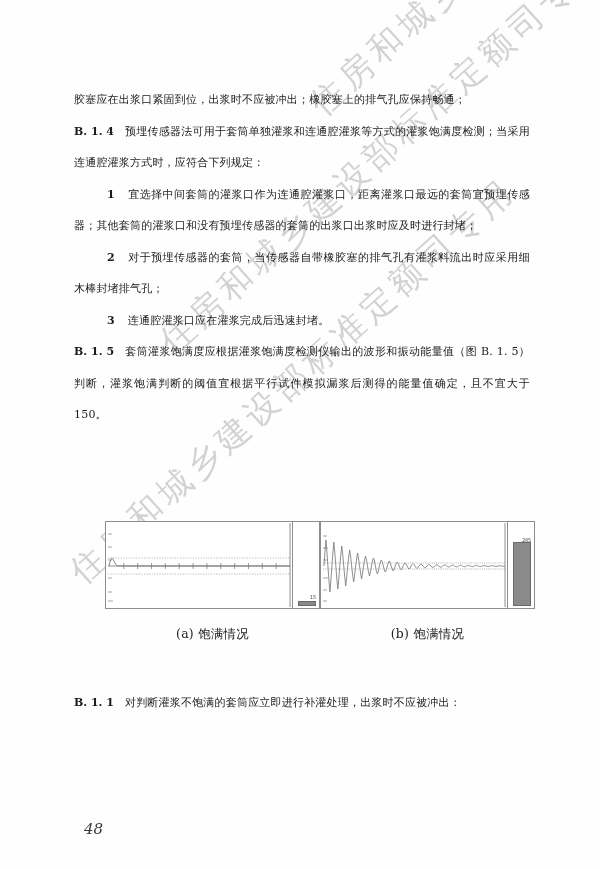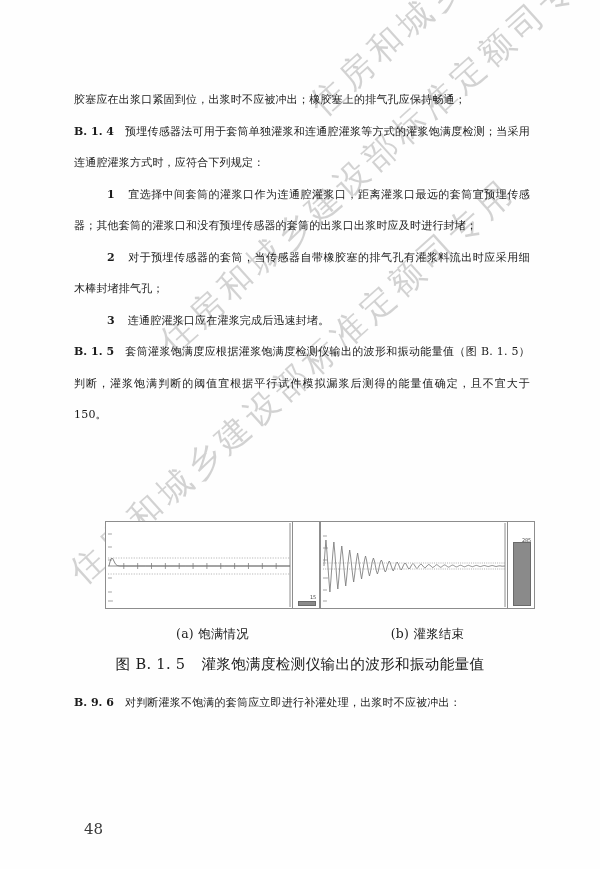--- a/index.html
+++ b/index.html
@@ -334,7 +334,7 @@
             <div class="energy-bar" style="height:74%;"></div>
           </div>
         </div>
-        <div class="subcaption">(b) 灌浆结束</div>
+        <div class="subcaption">(b) 饱满情况</div>
       </div>
 
     </div>

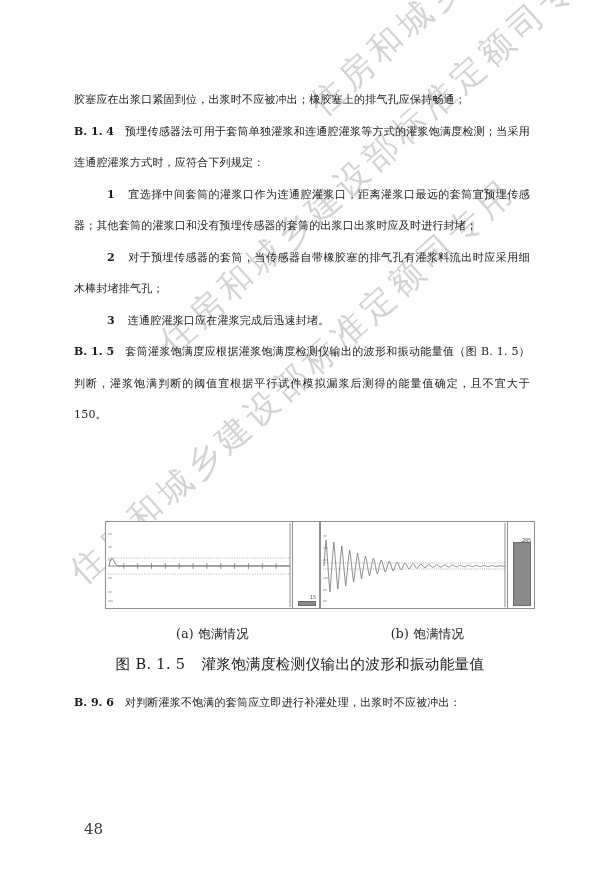--- a/index.html
+++ b/index.html
@@ -339,9 +339,6 @@
 
     </div>
 
-    <div id="fig-caption">
-      <span class="lat">图 B. 1. 5</span><span class="cap-sep"></span><span>灌浆饱满度检测仪输出的波形和振动能量值</span>
-    </div>
 
   </div>
 

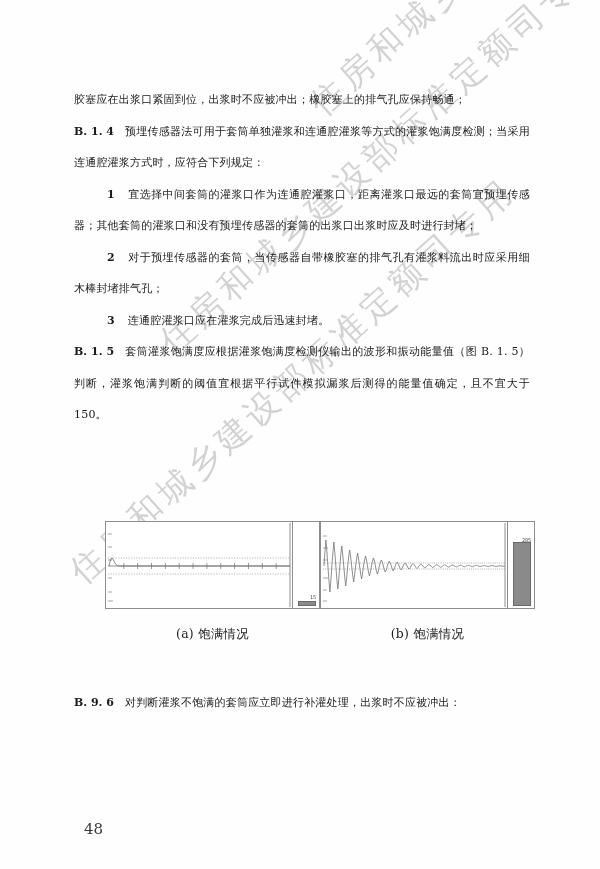--- a/index.html
+++ b/index.html
@@ -345,7 +345,7 @@
   <div id="content-bottom">
 
     <p class="para">
-      <span class="clause lat">B. 9. 6</span><span>对判断灌浆不饱满的套筒应立即进行补灌处理，出浆时不应被冲出：</span>
+      <span class="clause lat">B. 1. 1</span><span>对判断灌浆不饱满的套筒应立即进行补灌处理，出浆时不应被冲出：</span>
     </p>
 
 

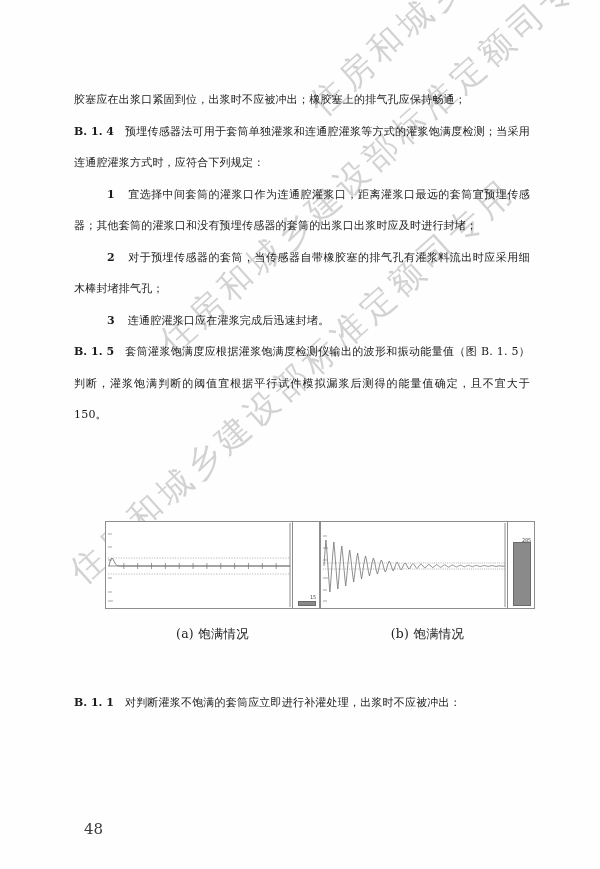--- a/index.html
+++ b/index.html
@@ -190,6 +190,7 @@
     left: 84px;
     top: 820px;
     font-size: 15px;
+    font-style: italic;
     color: #3a3a3a;
     font-family: "DejaVu Serif", "Liberation Serif", serif;
     z-index: 5;

